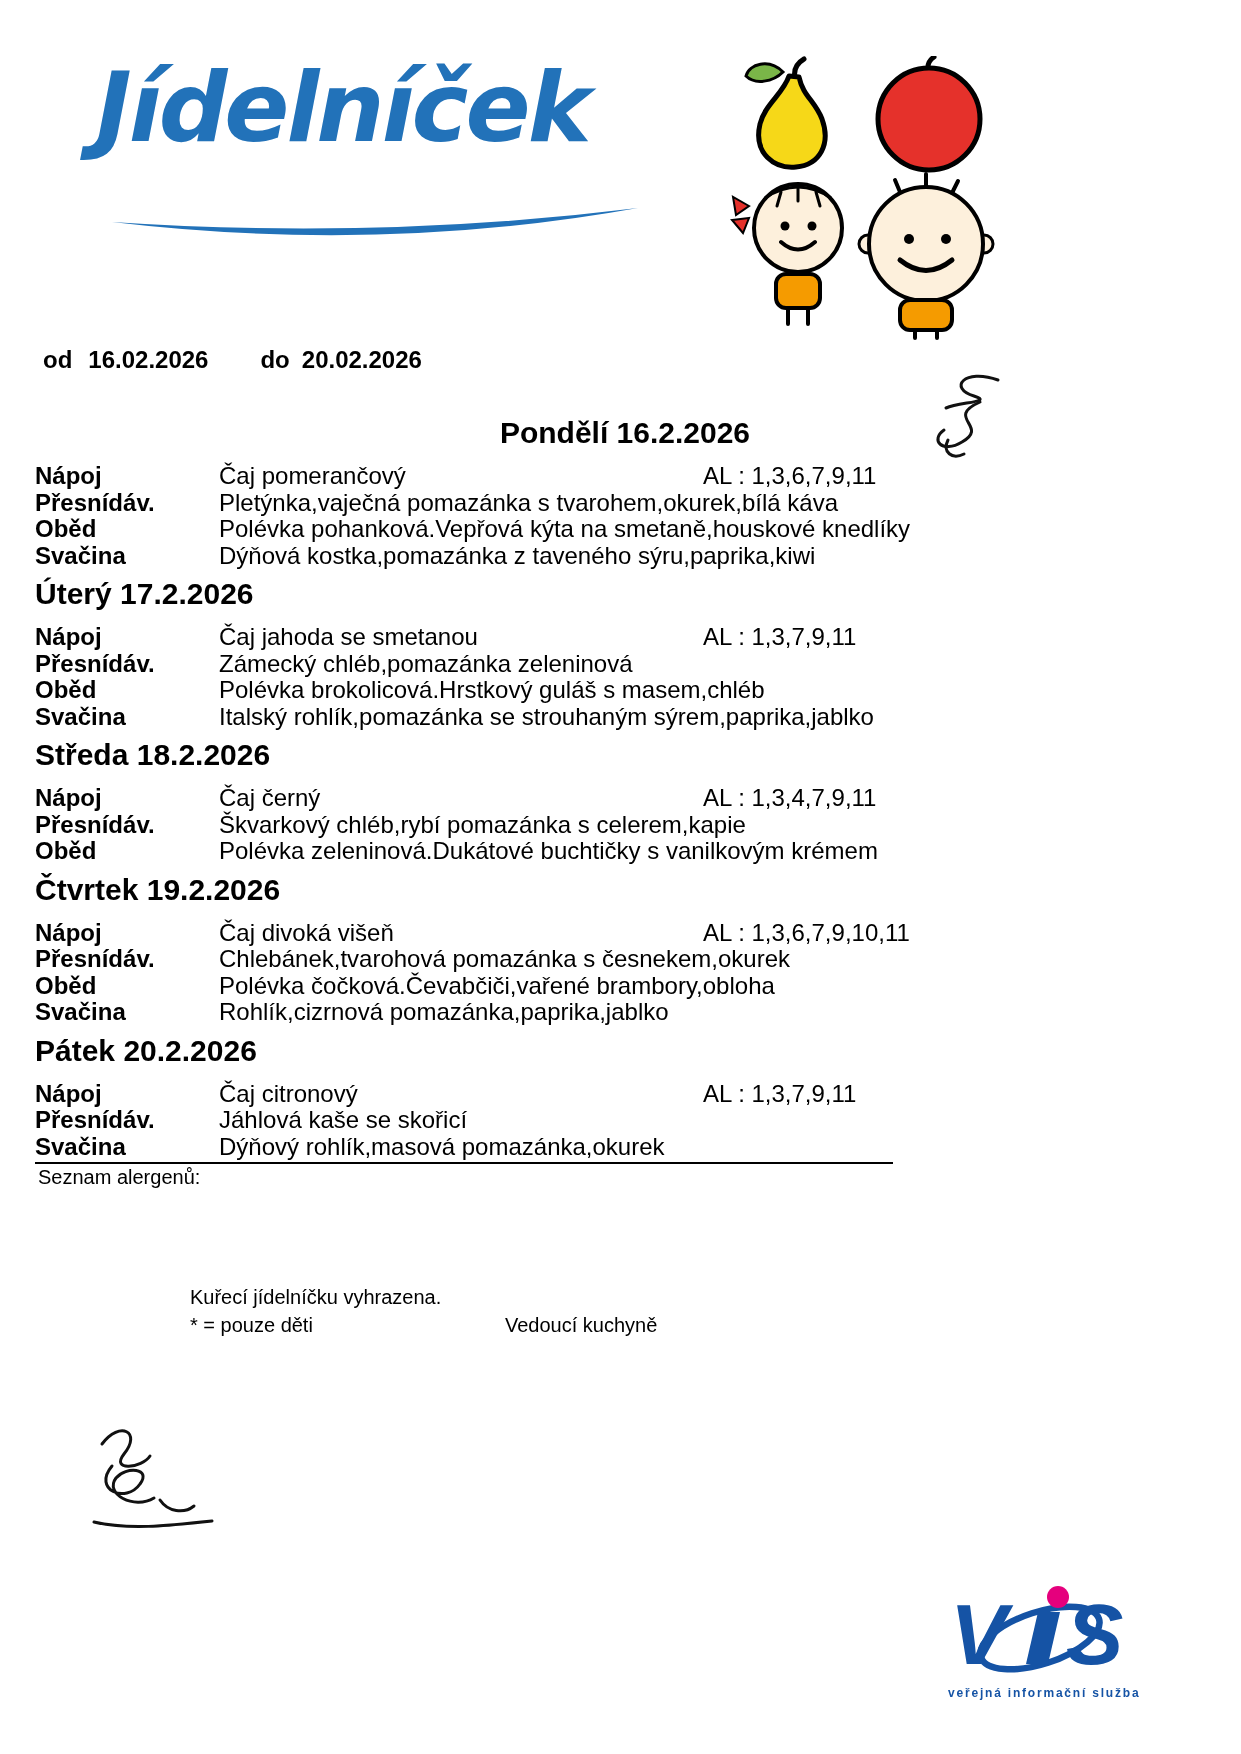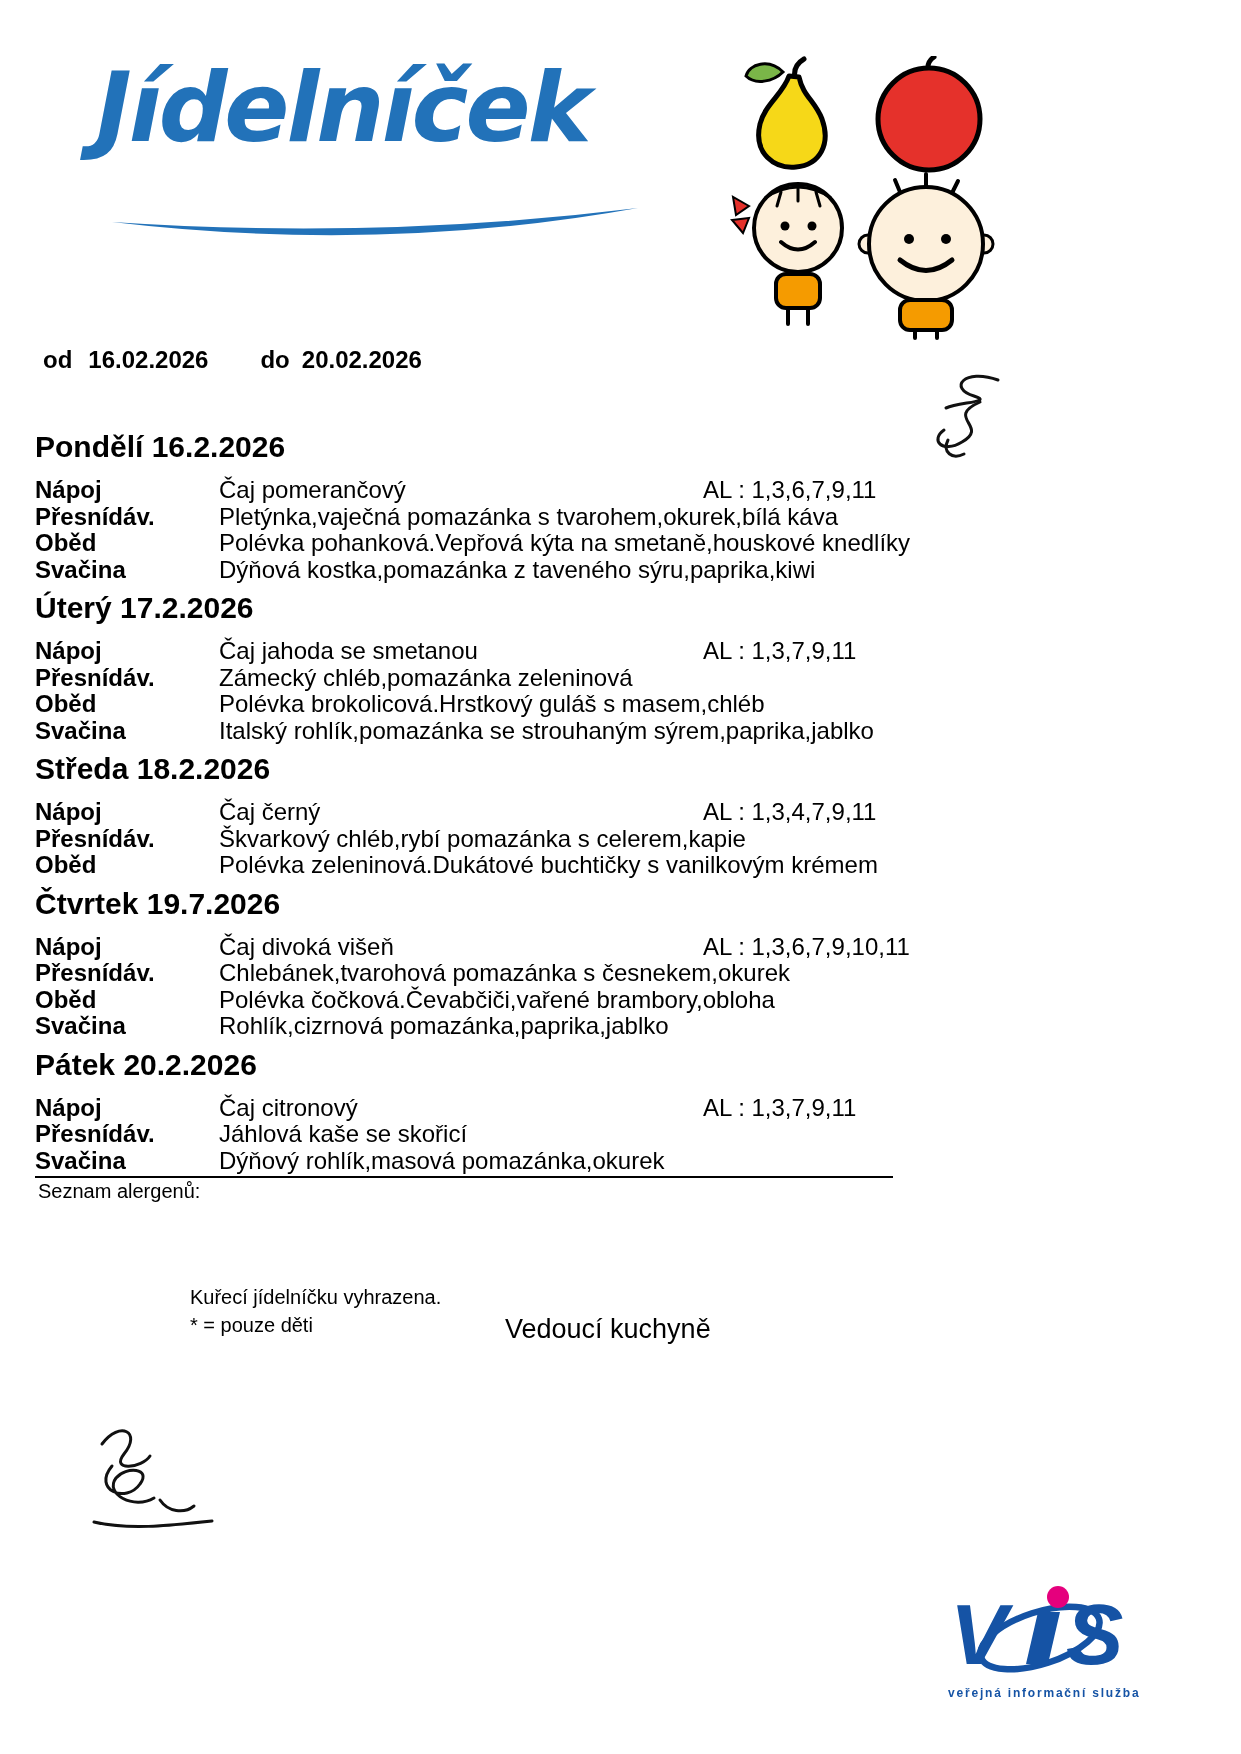--- a/index.html
+++ b/index.html
@@ -39,7 +39,7 @@
     font-size:30px; line-height:33px; font-weight:bold;
     margin:8px 0 14px 0; white-space:nowrap;
   }
-  .day:first-child .day-title { margin-top:18px; }
+  .day:first-child .day-title { margin-top:4px;text-align:center; }
   .menu-row {
     position:relative; font-size:24px; line-height:26.5px;
     white-space:nowrap;

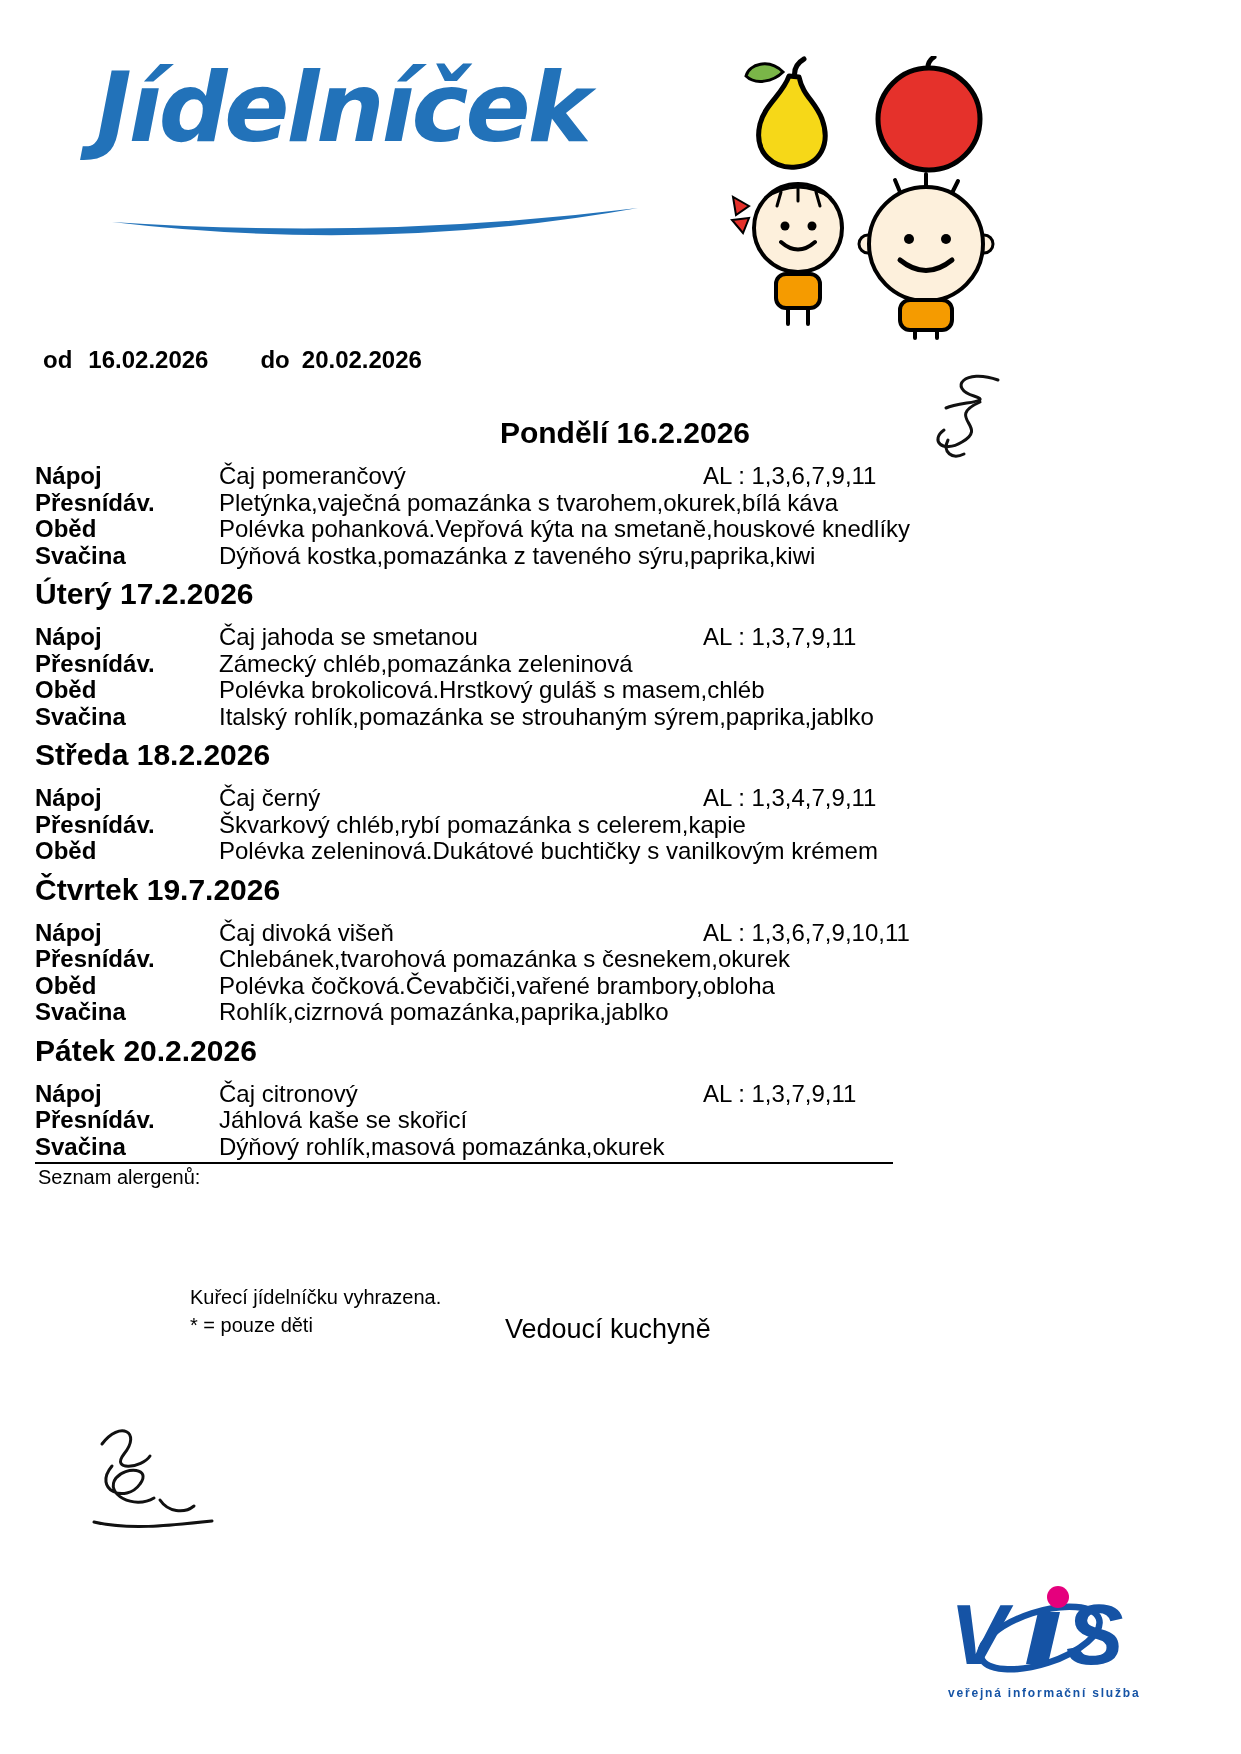--- a/index.html
+++ b/index.html
@@ -186,7 +186,7 @@
   </section>
 
   <section class="day">
-    <h2 class="day-title">Čtvrtek 19.7.2026</h2>
+    <h2 class="day-title">Čtvrtek 19.2.2026</h2>
     <div class="day-rows">
   <div class="menu-row">
     <span class="row-label">Nápoj</span><span class="row-value">Čaj divoká višeň</span><span class="row-al">AL : 1,3,6,7,9,10,11</span>

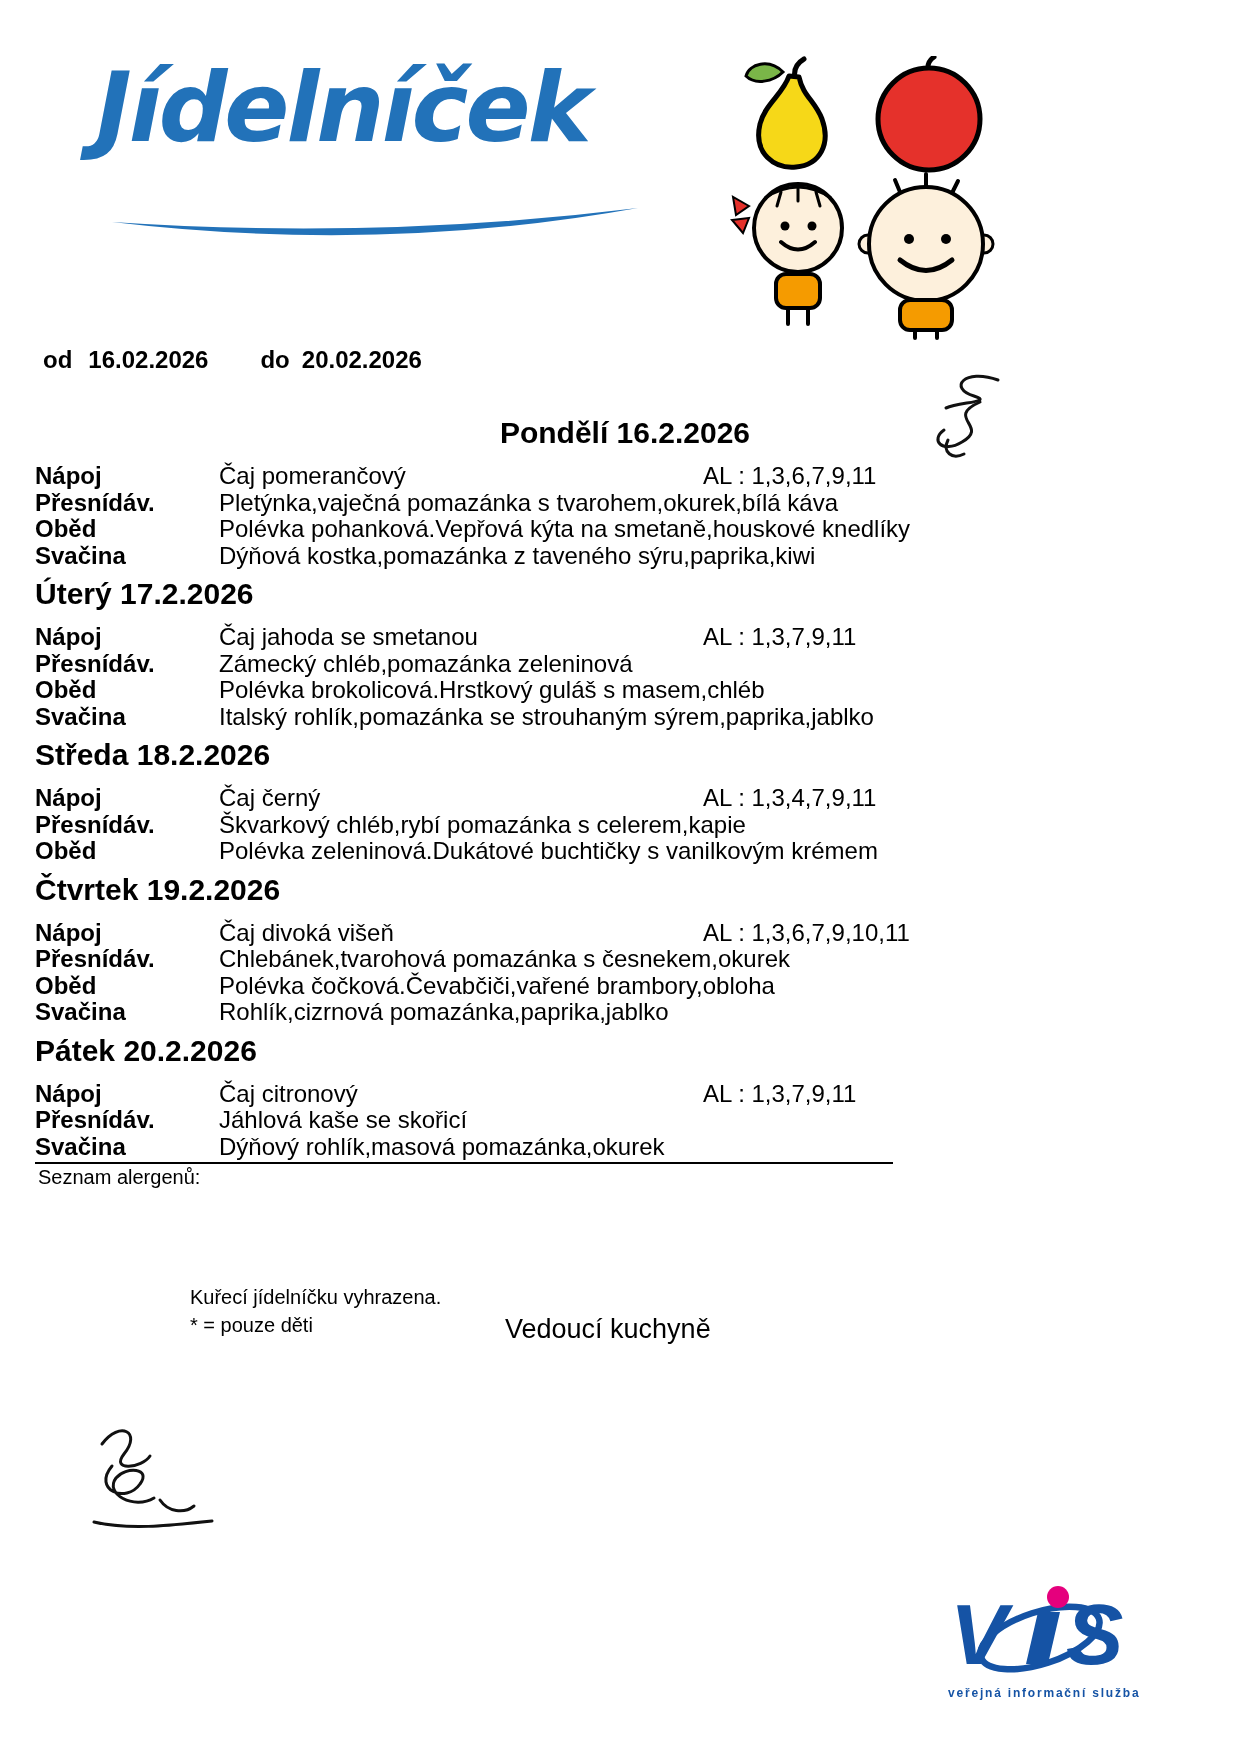--- a/index.html
+++ b/index.html
@@ -53,7 +53,7 @@
   
   .change-note   { position:absolute; left:190px; top:1286px; font-size:20px; }
   .children-note { position:absolute; left:190px; top:1314px; font-size:20px;text-align:right; }
-  .chef-label    { position:absolute; left:505px; top:1314px; font-size:27px; }
+  .chef-label    { position:absolute; left:505px; top:1314px; font-size:20px; }
 
   .signature-bottom { position:absolute; left:66px; top:1416px; }
   .flourish-top { position:absolute; left:890px; top:366px; }

